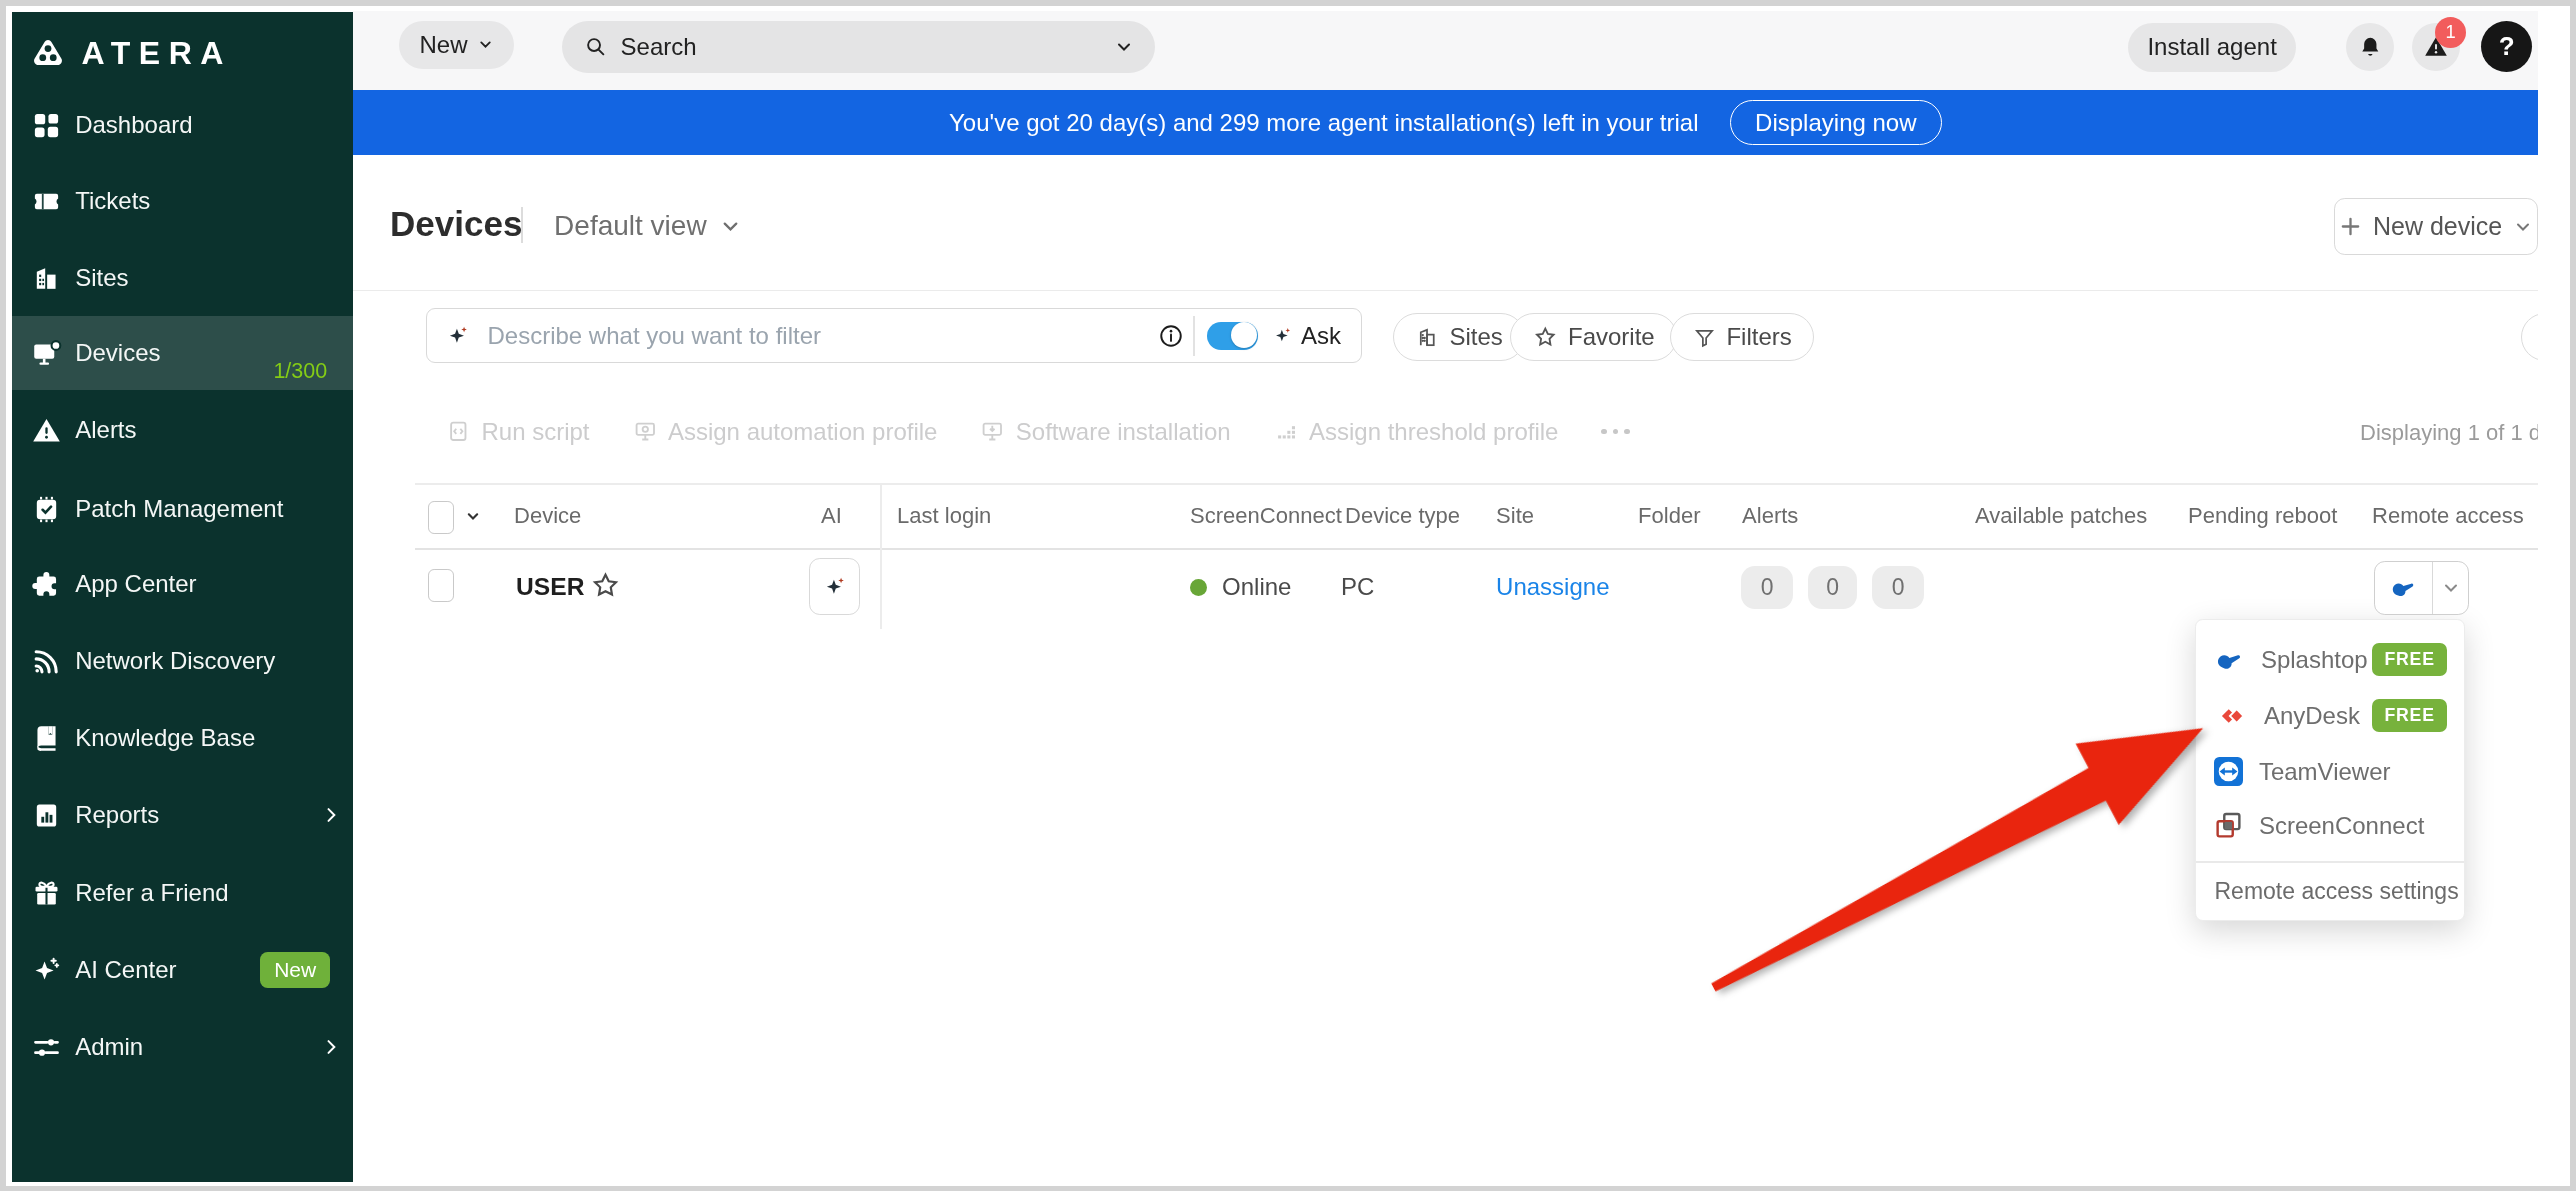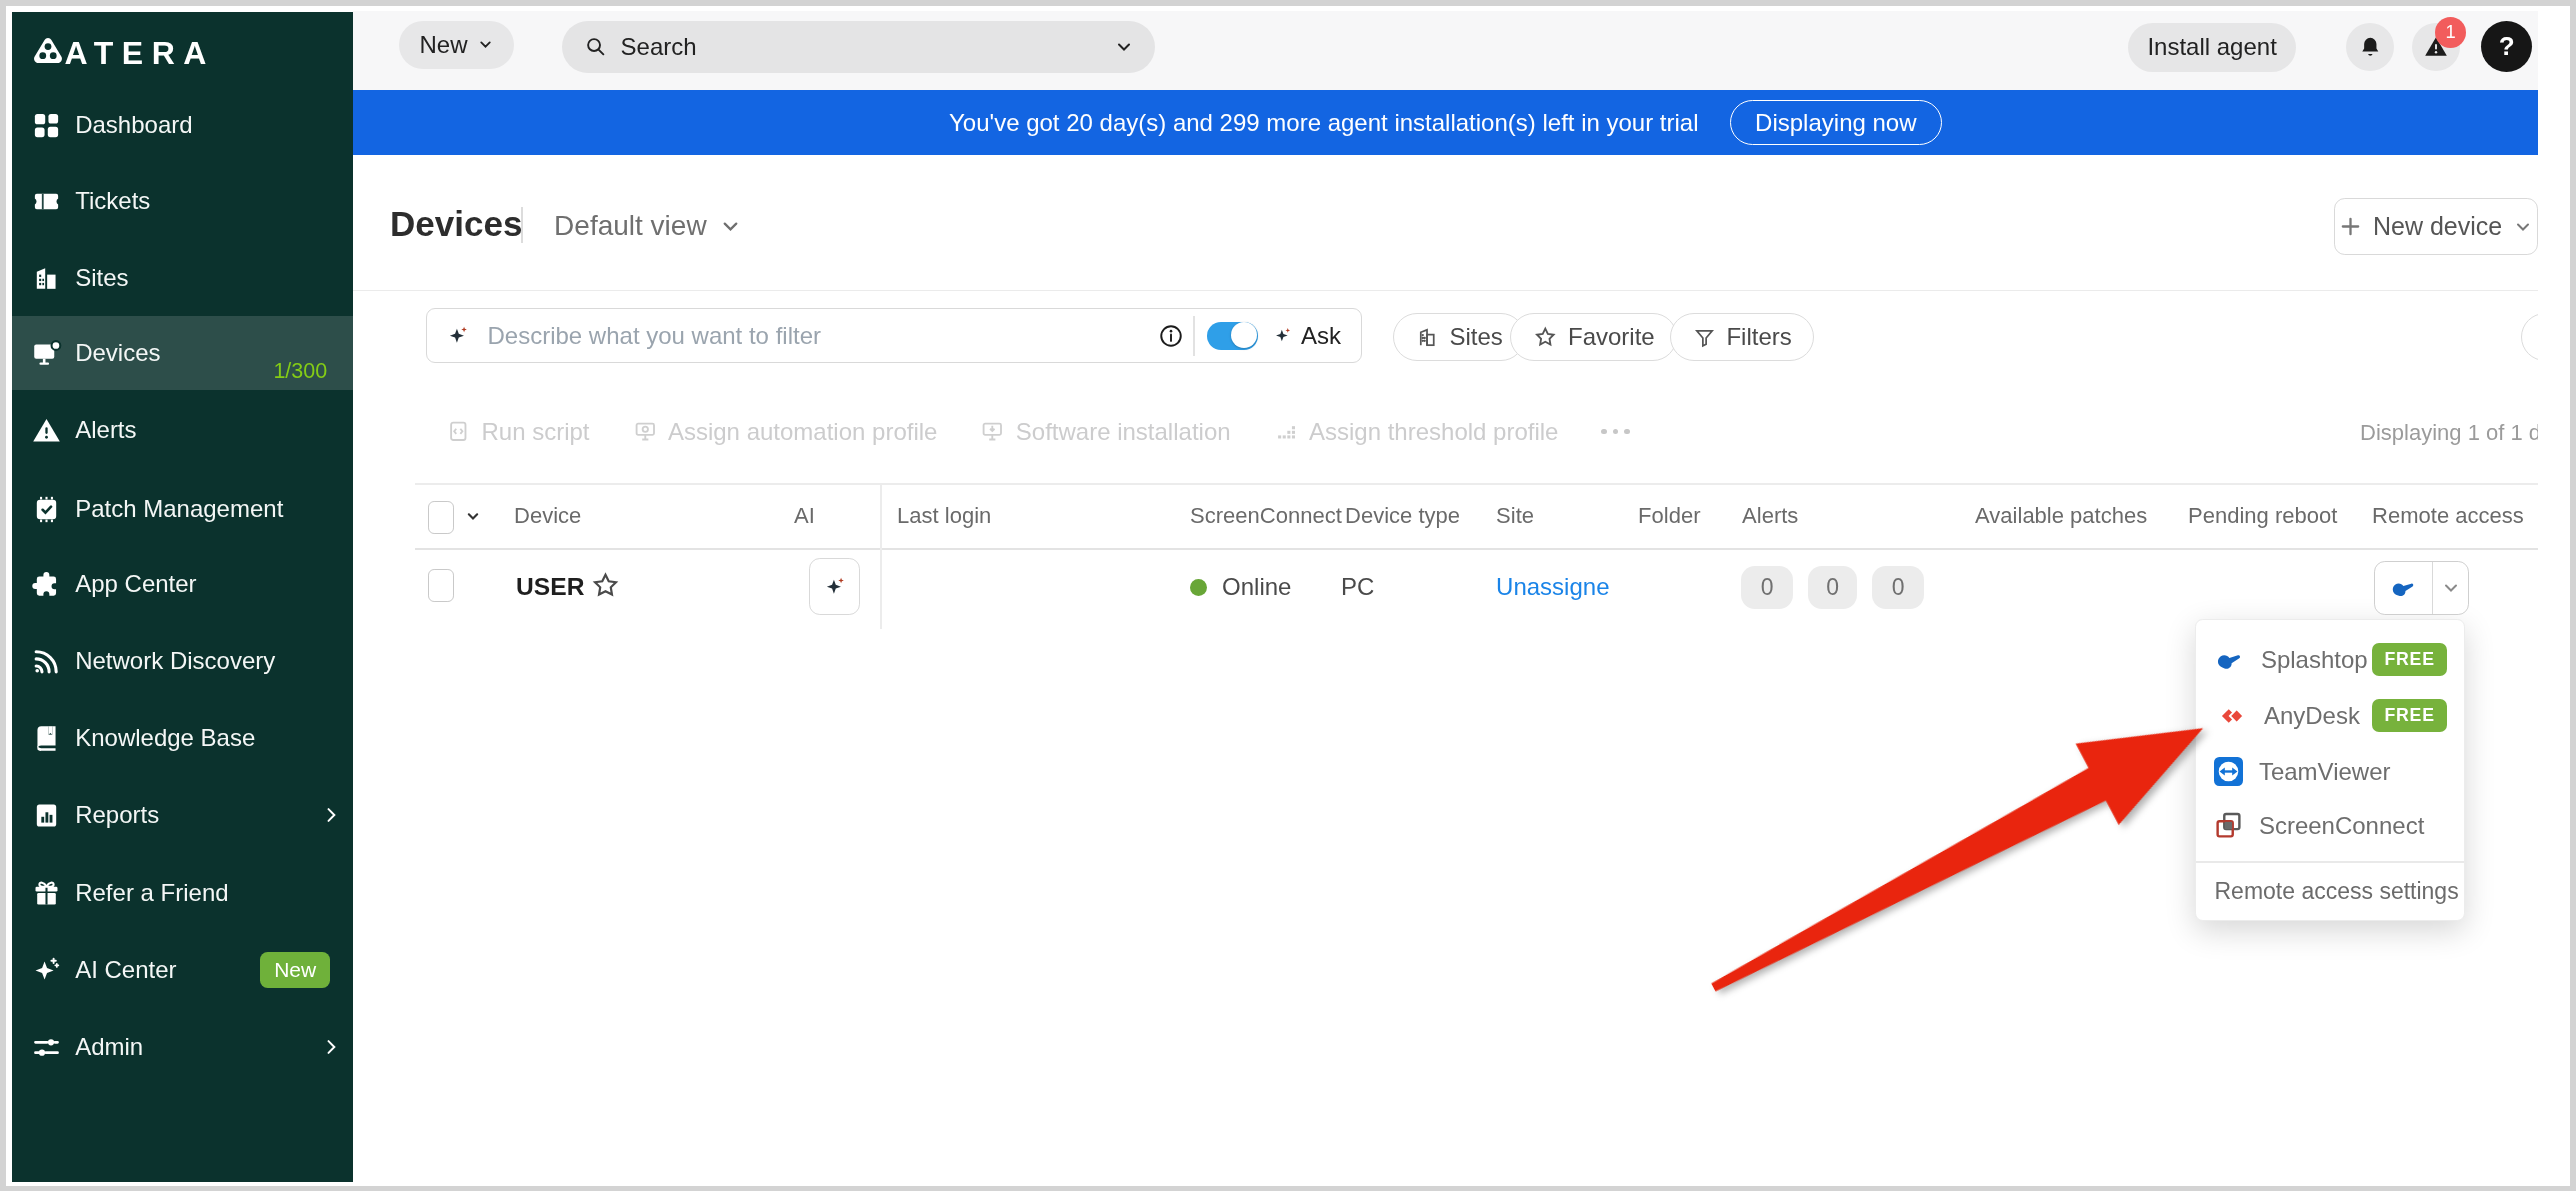--- a/index.html
+++ b/index.html
@@ -11,7 +11,7 @@
 
   
   .sidebar{position:absolute;left:6.1px;top:6.1px;width:341px;height:1170px;background:#0b322d;color:#f4f7f6}
-  .logo-row{position:absolute;left:18.4px;top:23px;display:flex;}
+  .logo-row{position:absolute;left:18.4px;top:23px;display:flex;align-items:center;gap:17px}
   .logo-word{font-size:32px;font-weight:bold;letter-spacing:8.5px;color:#fff}
   .nav-item{position:absolute;left:0;right:0;height:74px;display:flex;align-items:center;padding-left:19px;box-sizing:border-box;cursor:pointer}
   .nav-item.active{background:rgba(255,255,255,.14)}

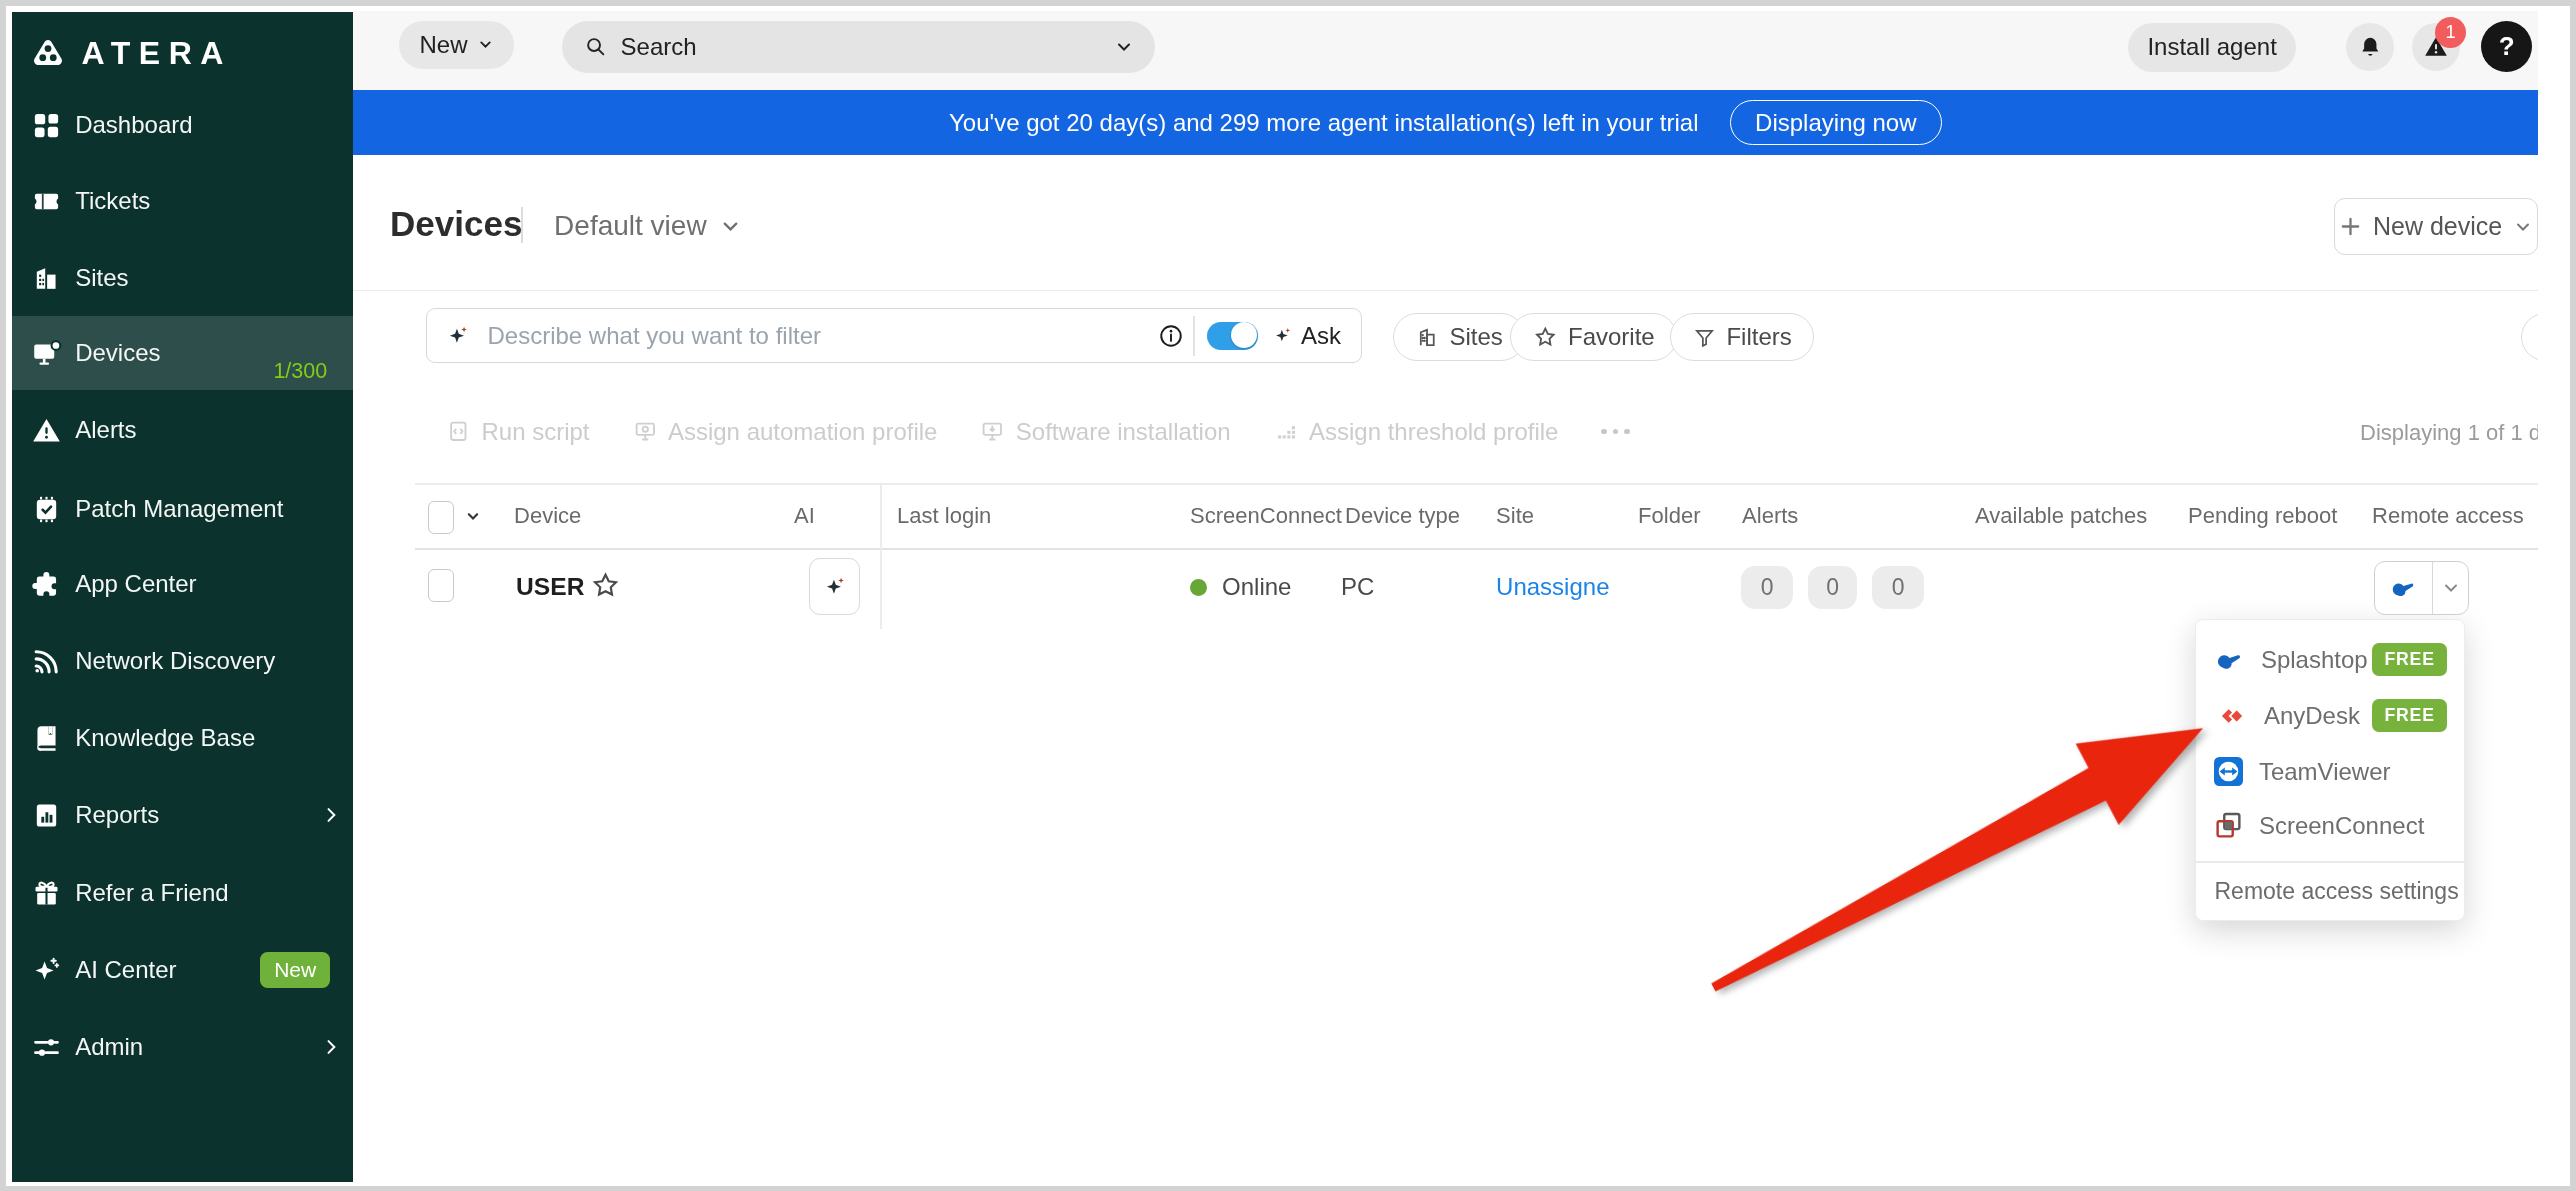--- a/index.html
+++ b/index.html
@@ -445,7 +445,7 @@
       </svg>
     </span>
   <span class="hlabel" style="left:508px">Device</span>
-  <span class="hlabel" style="left:788px">AI</span>
+  <span class="hlabel" style="left:815px">AI</span>
   <span class="hlabel" style="left:891px">Last login</span>
   <span class="hlabel" style="left:1184px">ScreenConnect</span>
   <span class="hlabel" style="left:1339px">Device type</span>

